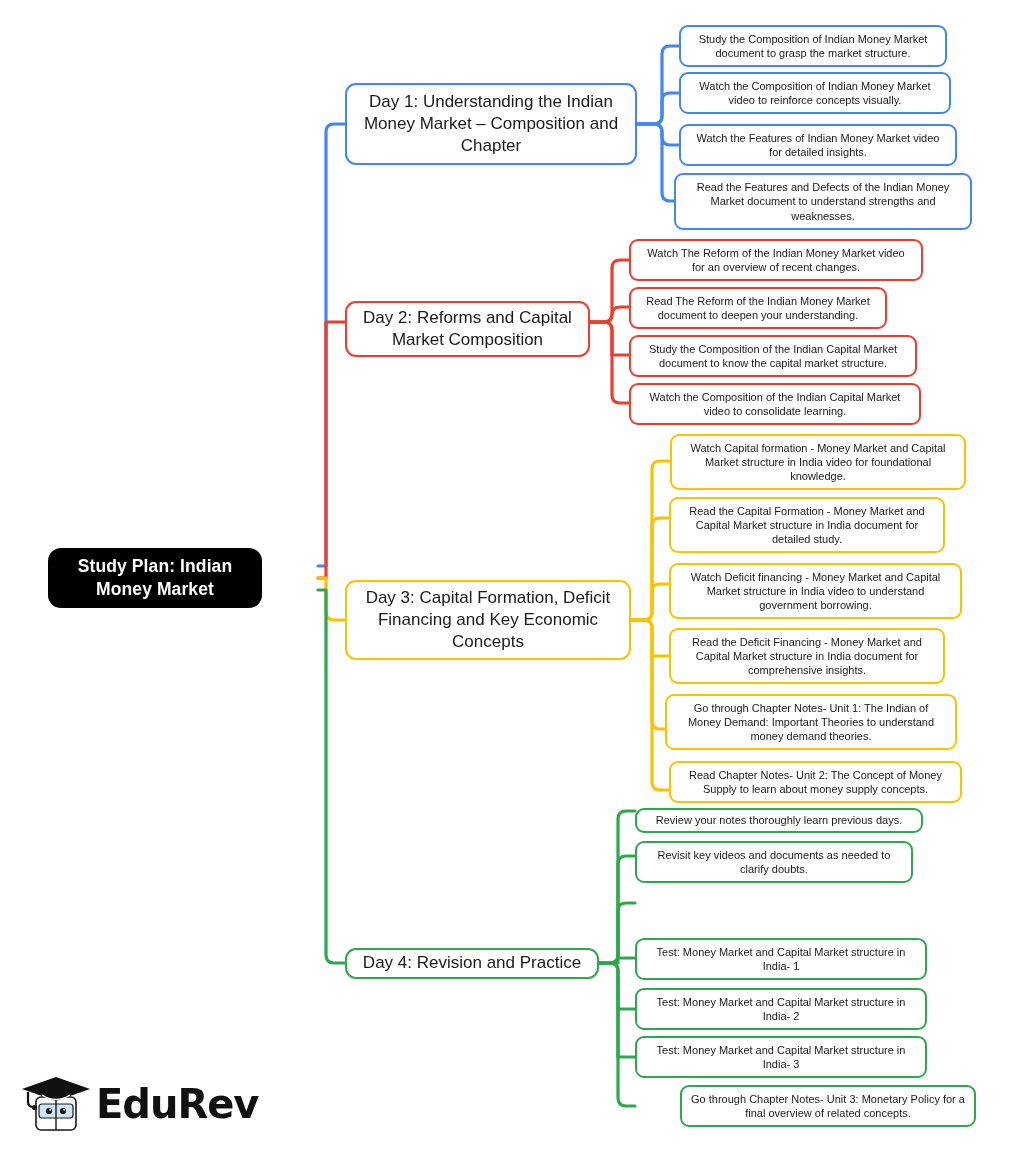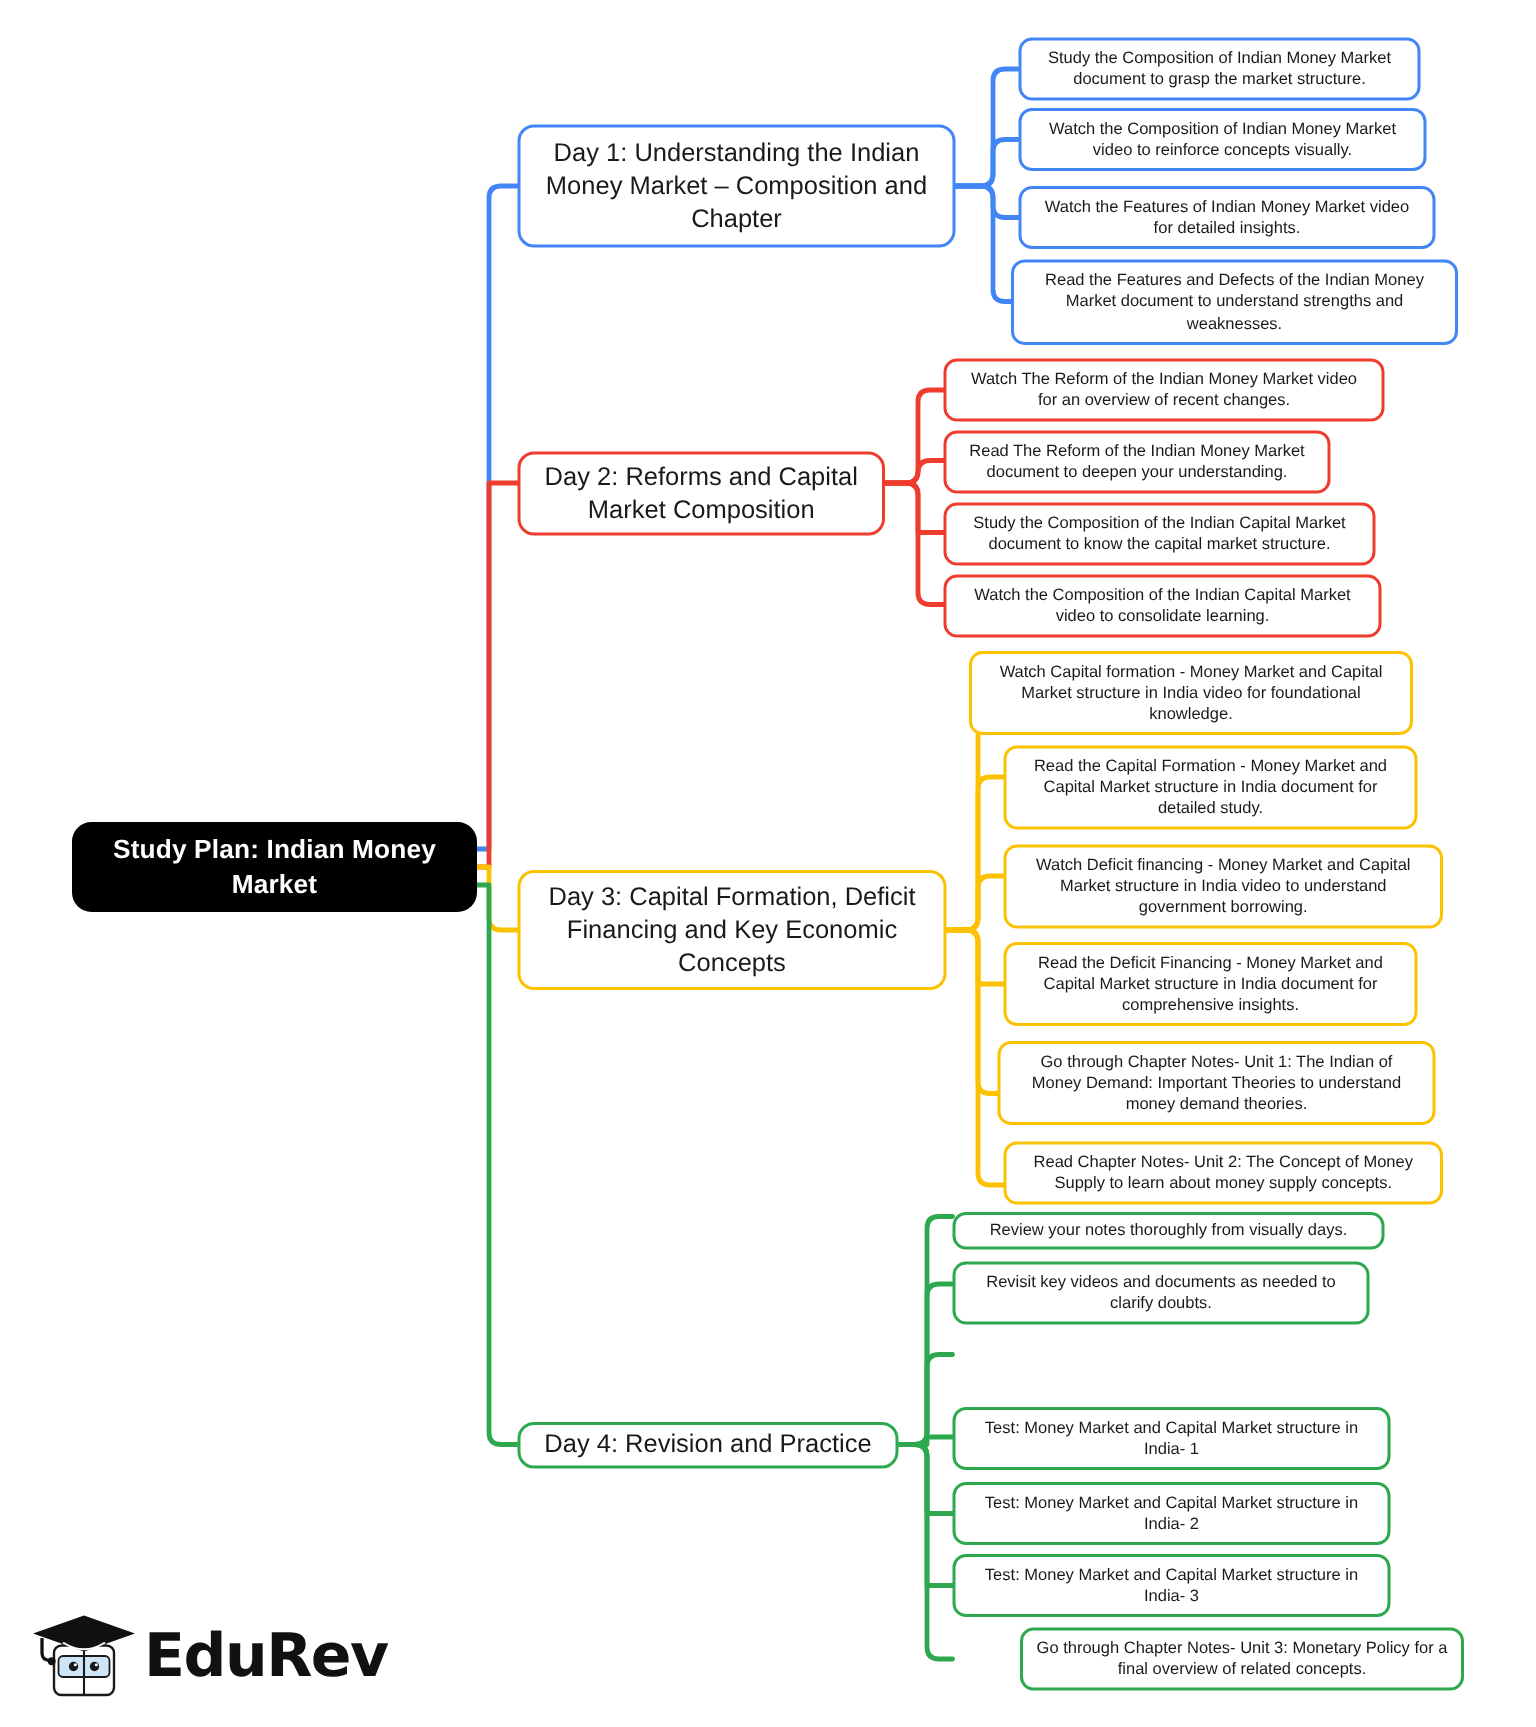--- a/index.html
+++ b/index.html
@@ -142,7 +142,7 @@
   <div class="node branch b-yellow" style="left:345px;top:580px;width:286px;height:80px;align-items:flex-end;">
     <span>Day 3: Capital Formation, Deficit Financing and Key Economic Concepts</span>
   </div>
-  <div class="node leaf b-yellow" style="left:646px;top:434px;width:296px;height:56px;">
+  <div class="node leaf b-yellow" style="left:670px;top:434px;width:296px;height:56px;">
     <span>Watch Capital formation - Money Market and Capital Market structure in India video for foundational knowledge.</span>
   </div>
   <div class="node leaf b-yellow" style="left:669px;top:497px;width:276px;height:56px;">

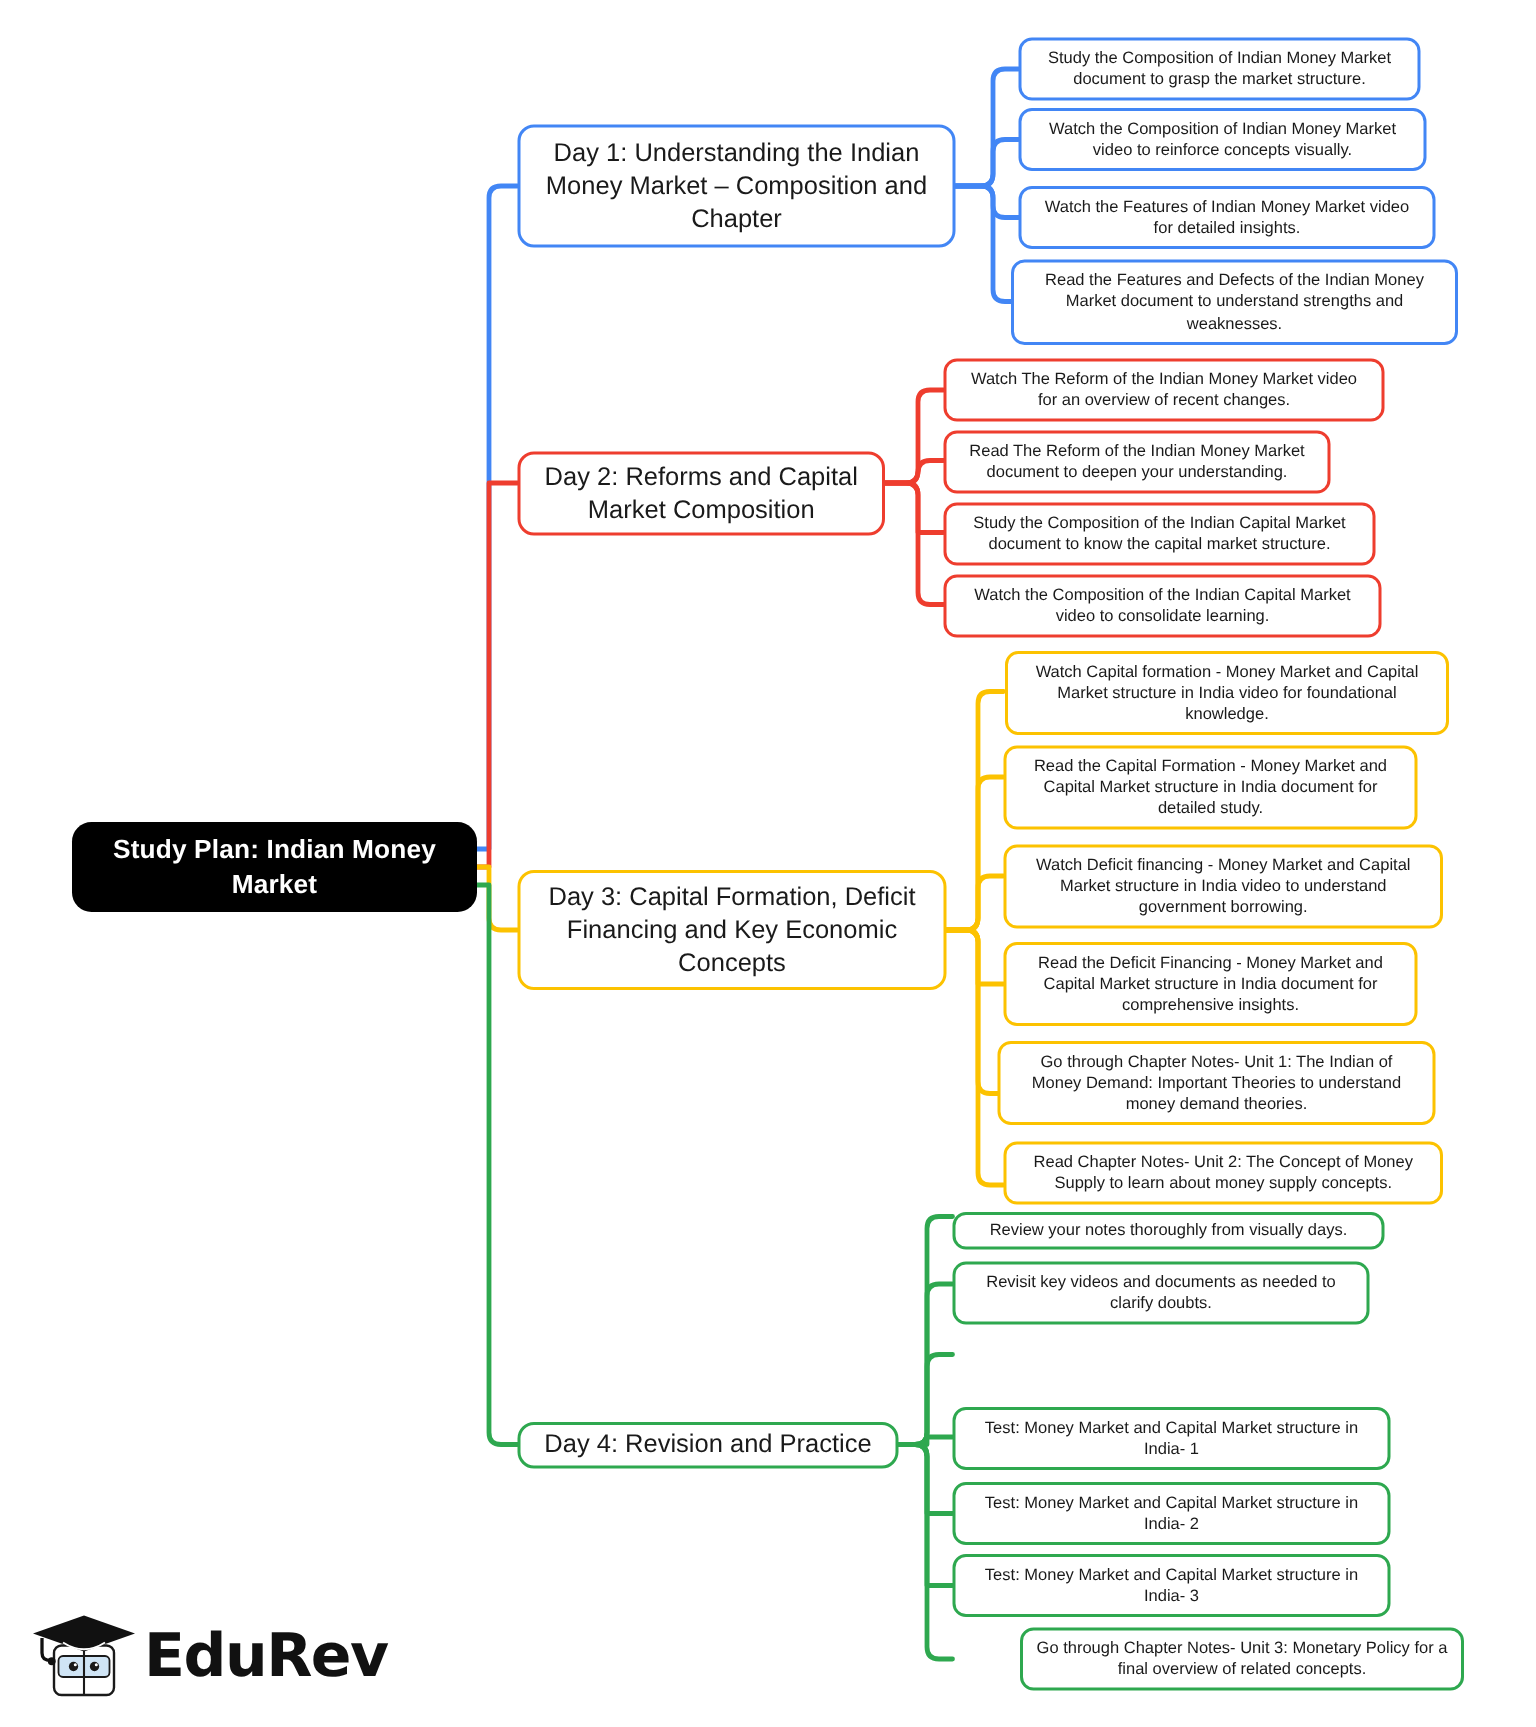--- a/index.html
+++ b/index.html
@@ -103,7 +103,7 @@
     </g>
   </svg>
 
-  <div class="node root" style="left:48px;top:548px;width:270px;height:60px;">
+  <div class="node root" style="left:48px;top:548px;width:214px;height:60px;">
     <span>Study Plan: Indian Money Market</span>
   </div>
 

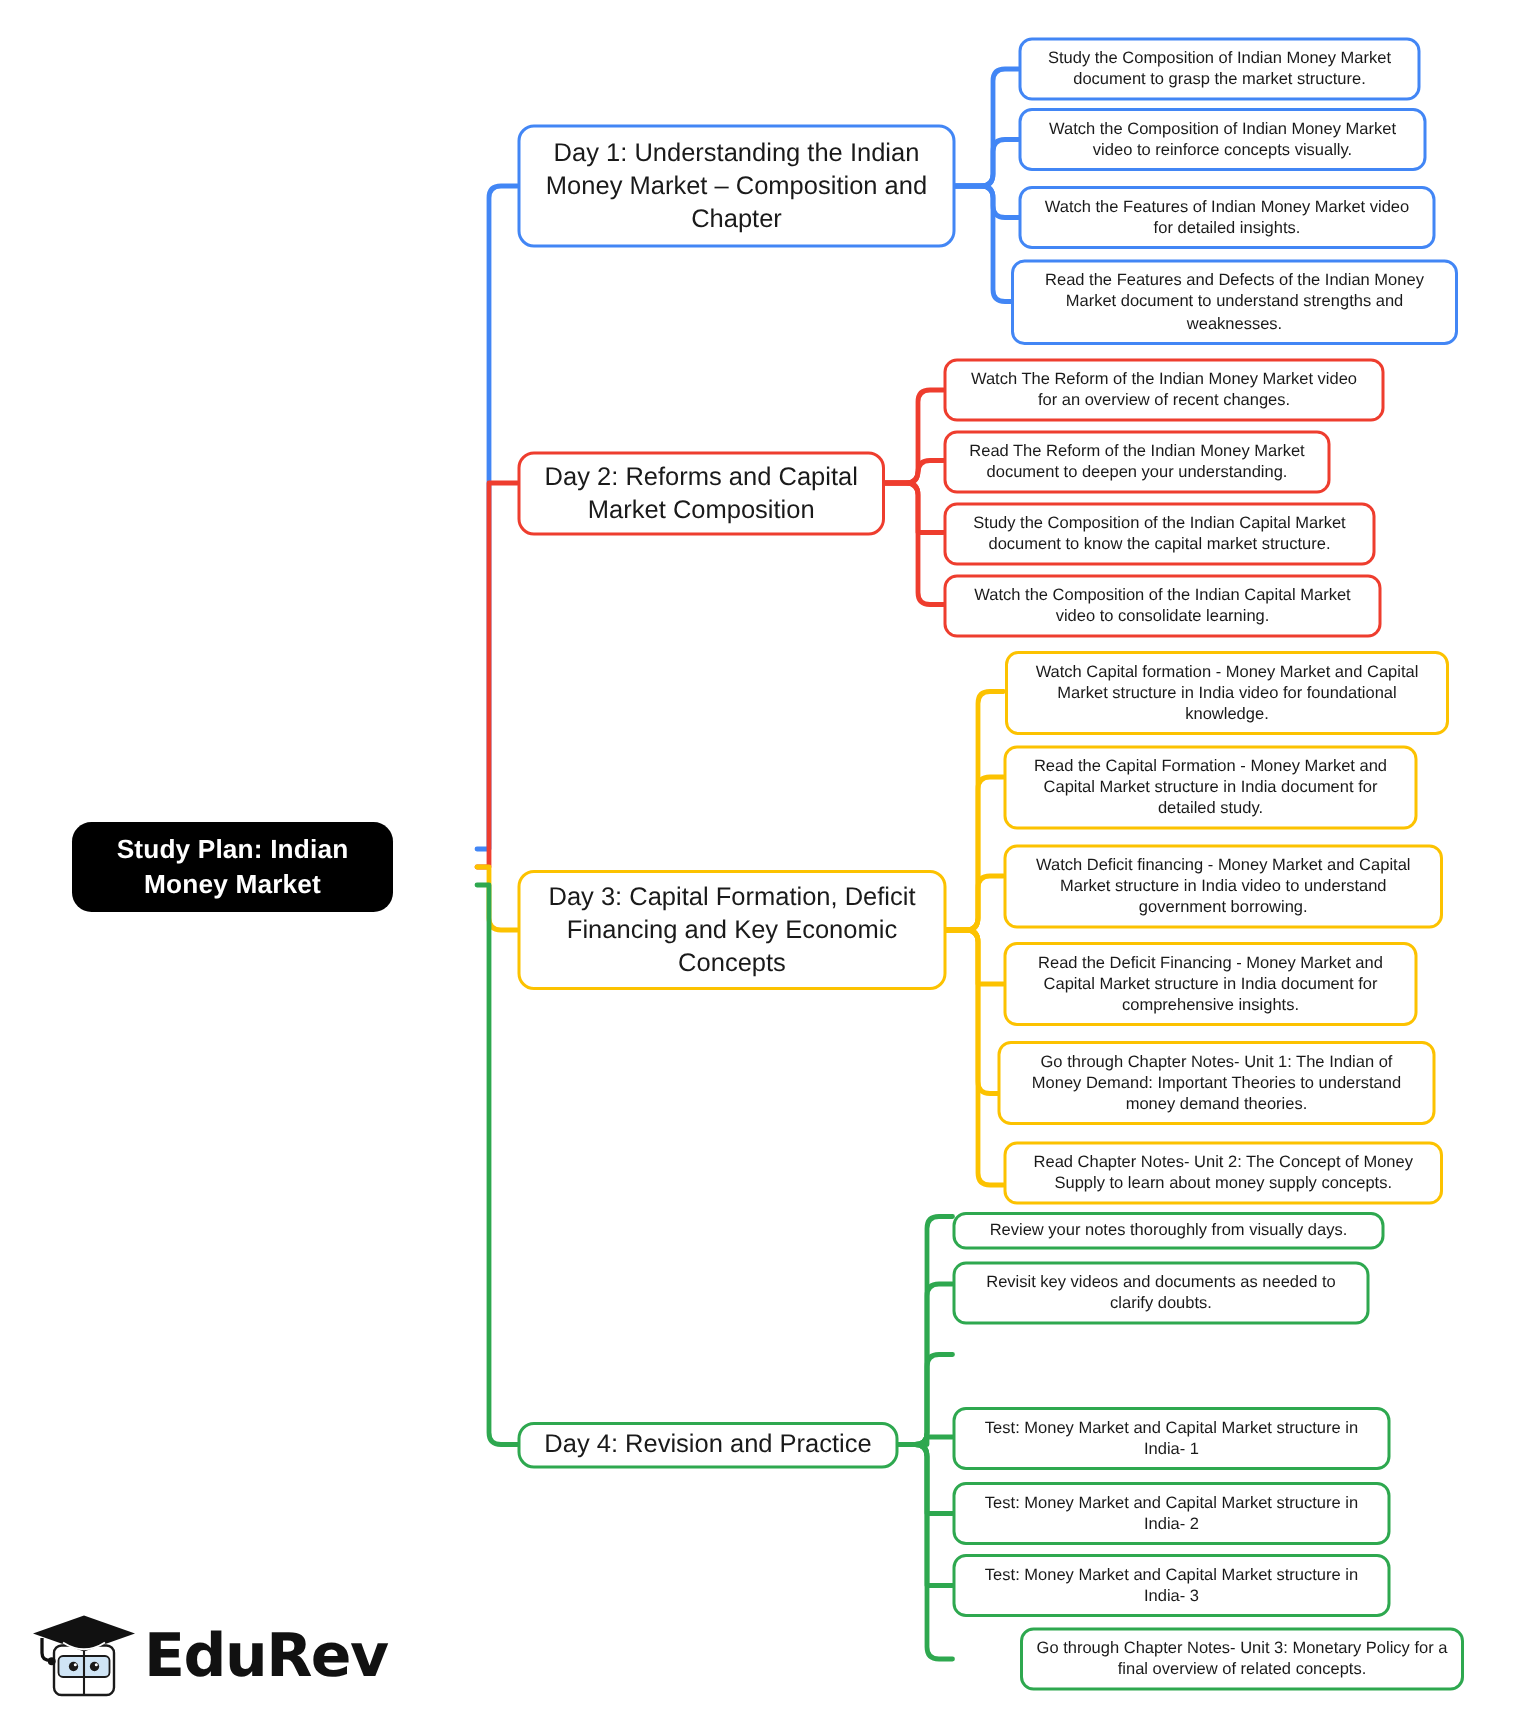--- a/index.html
+++ b/index.html
@@ -165,7 +165,7 @@
     <span>Day 4: Revision and Practice</span>
   </div>
   <div class="node leaf b-green" style="left:635px;top:808px;width:288px;height:25px;">
-    <span>Review your notes thoroughly from visually days.</span>
+    <span>Review your notes thoroughly learn previous days.</span>
   </div>
   <div class="node leaf b-green" style="left:635px;top:841px;width:278px;height:42px;">
     <span>Revisit key videos and documents as needed to clarify doubts.</span>

